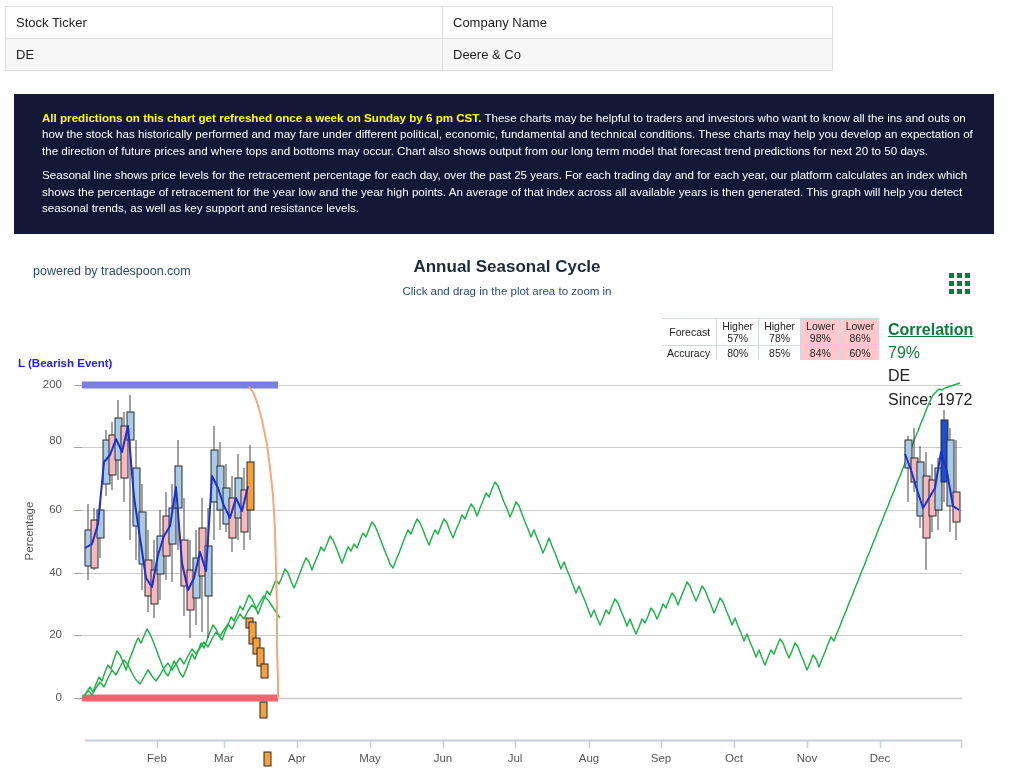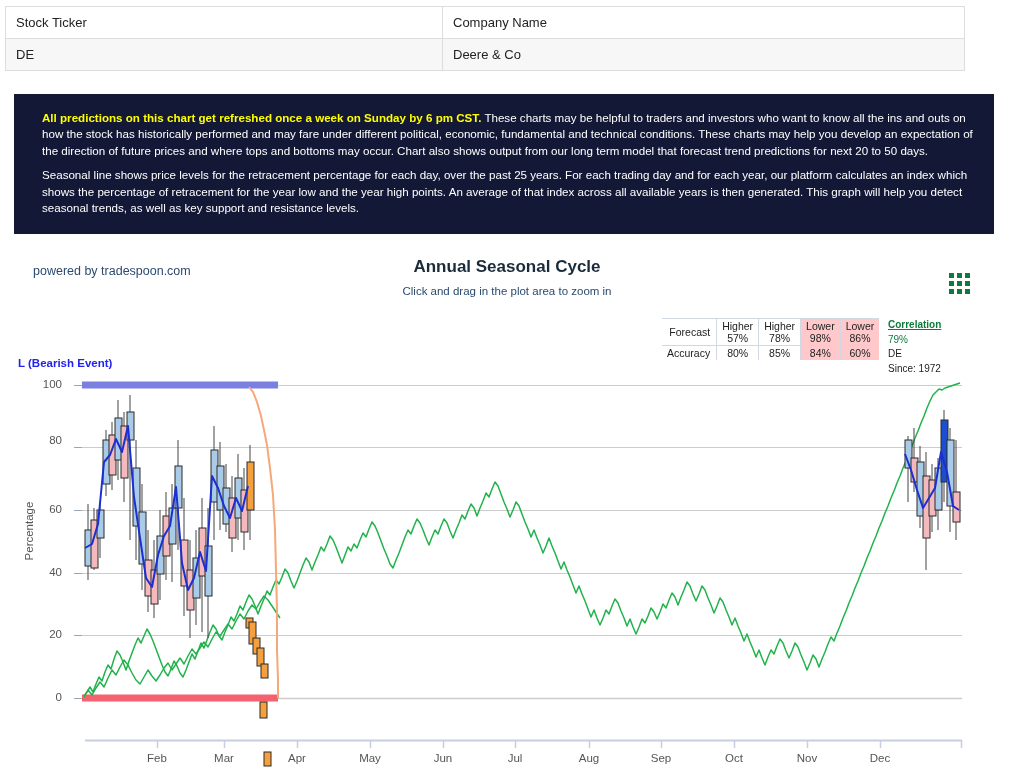--- a/index.html
+++ b/index.html
@@ -13,7 +13,7 @@
 
   
   .ticker-table {
-    width: 960px;
+    width: 828px;
     margin: 6px 5px 12px 5px;
     border-collapse: collapse;
     table-layout: fixed;

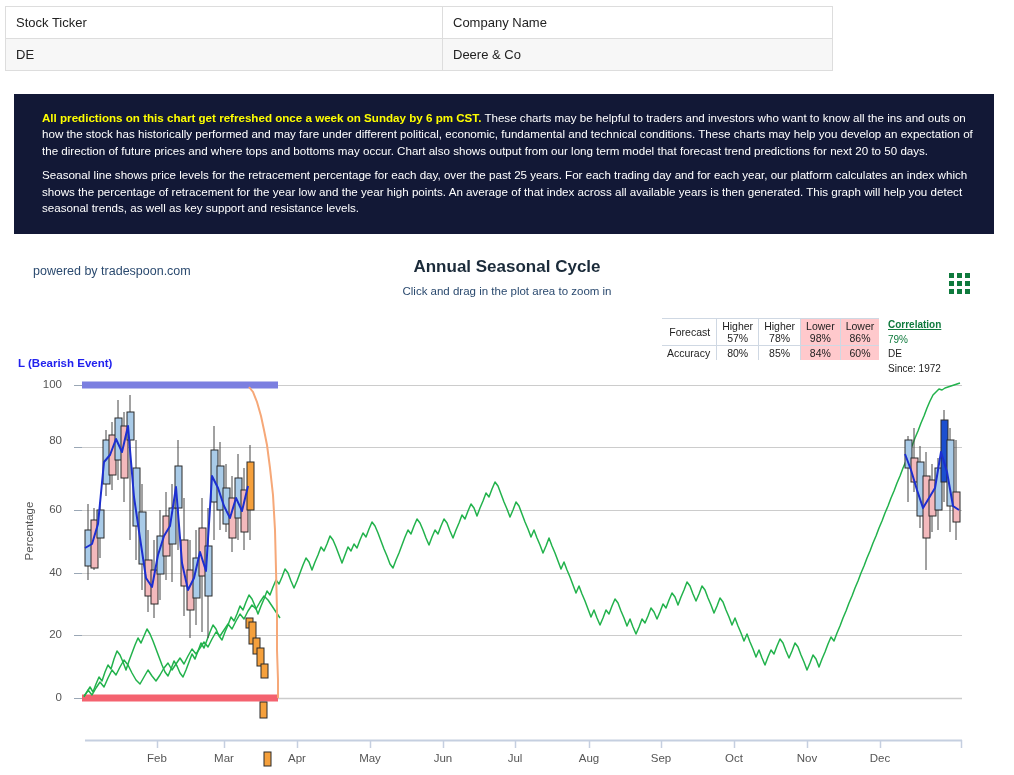--- a/index.html
+++ b/index.html
@@ -152,7 +152,7 @@
   .fc-side {
     position: absolute;
     left: 226px; top: 0px;
-    font-size: 10px;
+    font-size: 16px;
     line-height: 1.45;
     color: #222;
     white-space: nowrap;

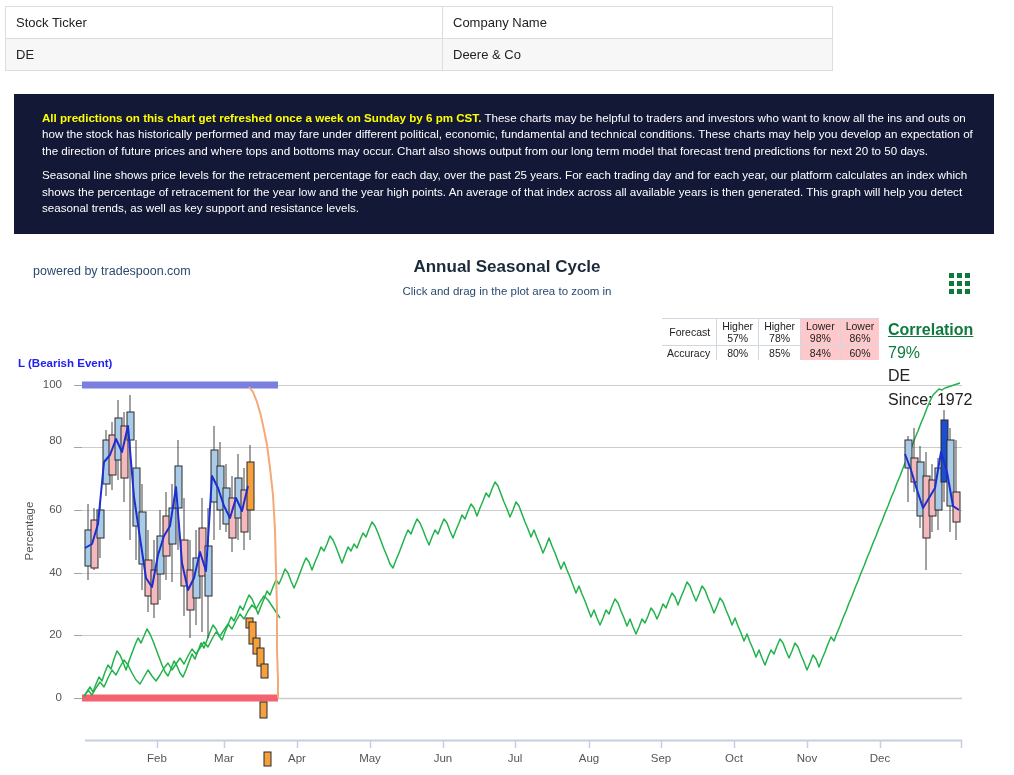--- a/index.html
+++ b/index.html
@@ -289,7 +289,7 @@
     <div class="ytick" style="top:333px">40</div>
     <div class="ytick" style="top:270px">60</div>
     <div class="ytick" style="top:201px">80</div>
-    <div class="ytick" style="top:145px">100</div>
+    <div class="ytick" style="top:145px">200</div>
 
     <div class="xtick" style="left:157px">Feb</div>
     <div class="xtick" style="left:224px">Mar</div>

